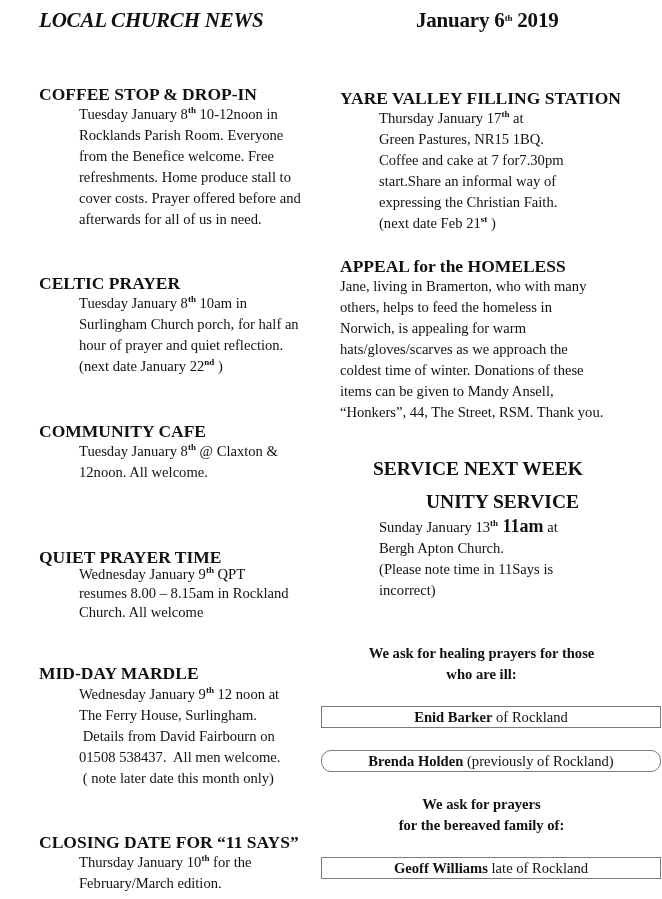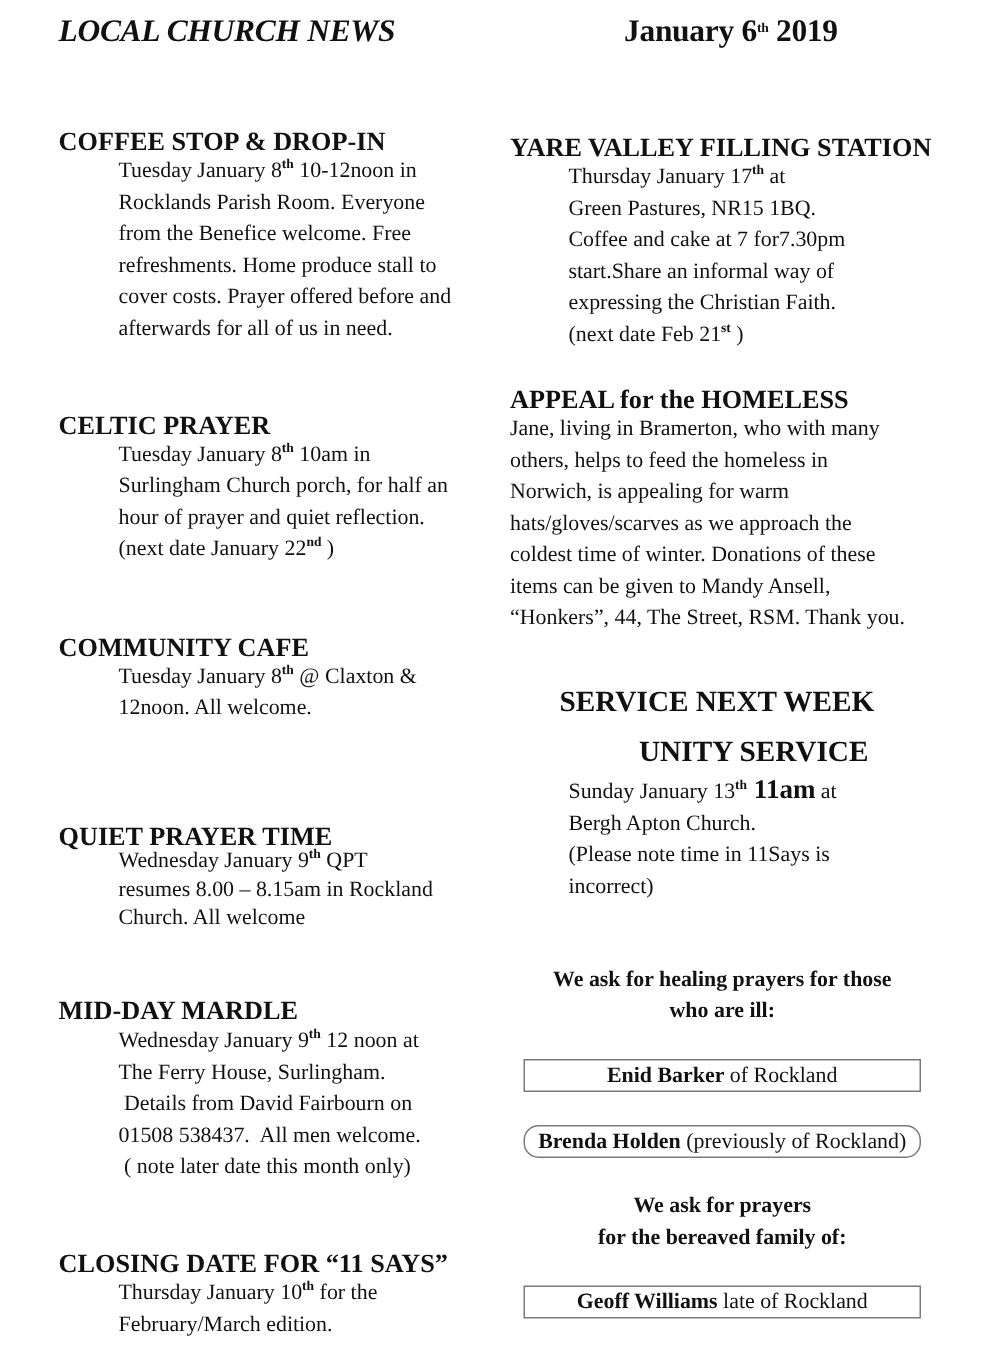--- a/index.html
+++ b/index.html
@@ -25,7 +25,7 @@
   }
   .center { text-align: center; }
   .box {
-    position: absolute; left: 349px; width: 265px; height: 22px;
+    position: absolute; left: 321px; width: 340px; height: 22px;
     border: 1px solid #7a7a7a; box-sizing: border-box;
     text-align: center; font-size: 14.6px; line-height: 20px; white-space: nowrap;
   }

